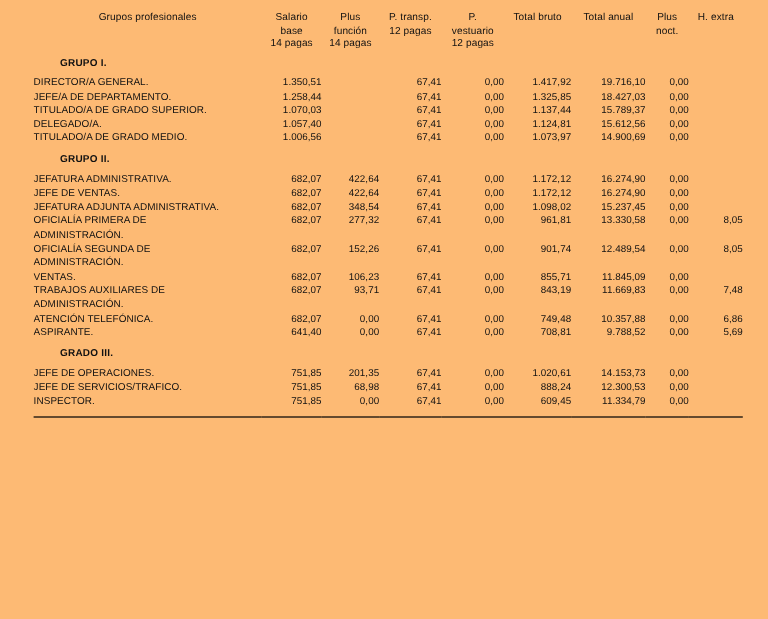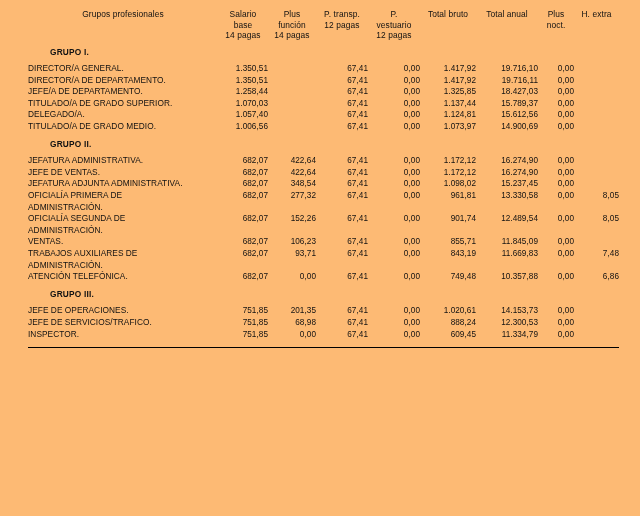--- a/index.html
+++ b/index.html
@@ -199,17 +199,6 @@
           <td class="num vl vr"></td>
         </tr>
         <tr>
-          <td class="name">DIRECTOR/A DE DEPARTAMENTO.</td>
-          <td class="num vl">1.350,51</td>
-          <td class="num vl"></td>
-          <td class="num vl">67,41</td>
-          <td class="num vl">0,00</td>
-          <td class="num vl">1.417,92</td>
-          <td class="num vl">19.716,11</td>
-          <td class="num vl">0,00</td>
-          <td class="num vl vr"></td>
-        </tr>
-        <tr>
           <td class="name">JEFE/A DE DEPARTAMENTO.</td>
           <td class="num vl">1.258,44</td>
           <td class="num vl"></td>

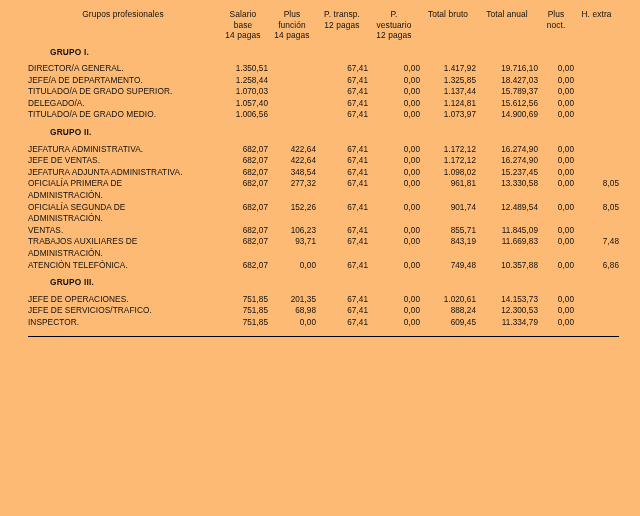--- a/index.html
+++ b/index.html
@@ -396,6 +396,17 @@
           <td class="num vl">0,00</td>
           <td class="num vl vr">6,86</td>
         </tr>
+        <tr>
+          <td class="name">ASPIRANTE.</td>
+          <td class="num vl">641,40</td>
+          <td class="num vl">0,00</td>
+          <td class="num vl">67,41</td>
+          <td class="num vl">0,00</td>
+          <td class="num vl">708,81</td>
+          <td class="num vl">9.788,52</td>
+          <td class="num vl">0,00</td>
+          <td class="num vl vr">5,69</td>
+        </tr>
         <tr class="spacer">
           <td></td>
           <td class="vl"></td>

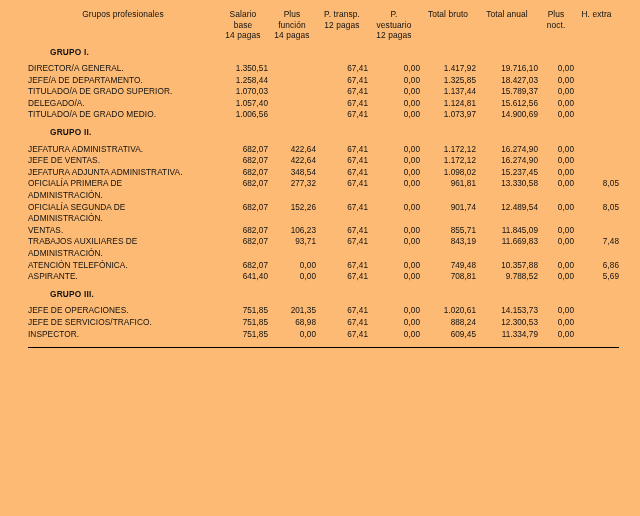--- a/index.html
+++ b/index.html
@@ -419,7 +419,7 @@
           <td class="vl vr"></td>
         </tr>
         <tr class="group-head">
-          <td class="name">GRUPO III.</td>
+          <td class="name">GRADO III.</td>
           <td class="num vl"></td>
           <td class="num vl"></td>
           <td class="num vl"></td>

